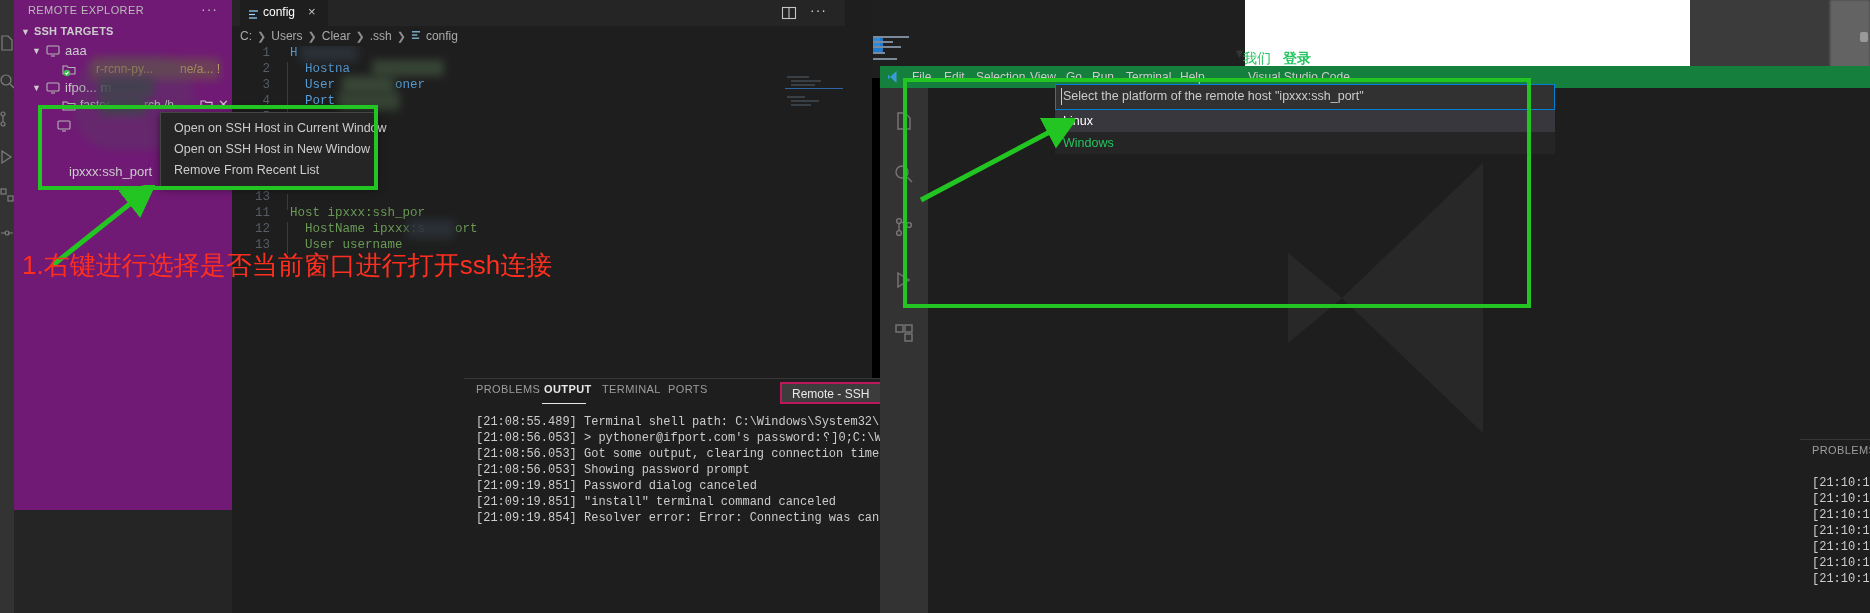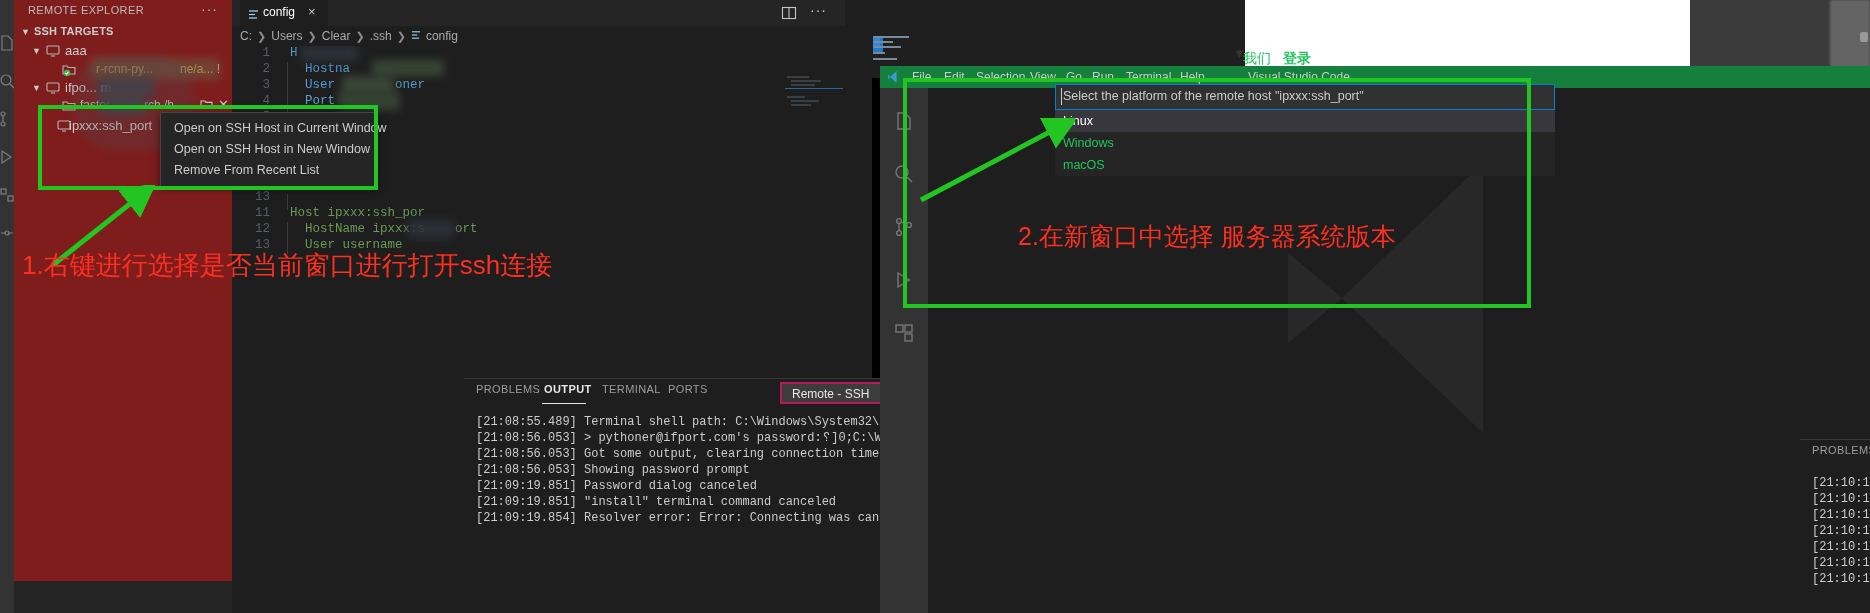--- a/index.html
+++ b/index.html
@@ -17,7 +17,7 @@
   .activity-bar { position:absolute; left:0; top:0; width:14px; height:613px; background:#333333; }
   .act-ico { position:absolute; left:-2px; width:18px; height:18px; opacity:.55; }
 
-  .explorer { position:absolute; left:14px; top:0; width:218px; height:581px; background:#7f1d1d; }
+  .explorer { position:absolute; left:14px; top:0; width:218px; height:510px; background:#701a75; }
   .exp-header { position:absolute; left:0; top:0; width:218px; height:22px; }
   .exp-title { position:absolute; left:14px; top:4px; font-size:11px; color:#bbbbbb; letter-spacing:.4px; }
   .exp-dots { position:absolute; right:14px; top:1px; font-size:14px; color:#bbbbbb; letter-spacing:1px; }

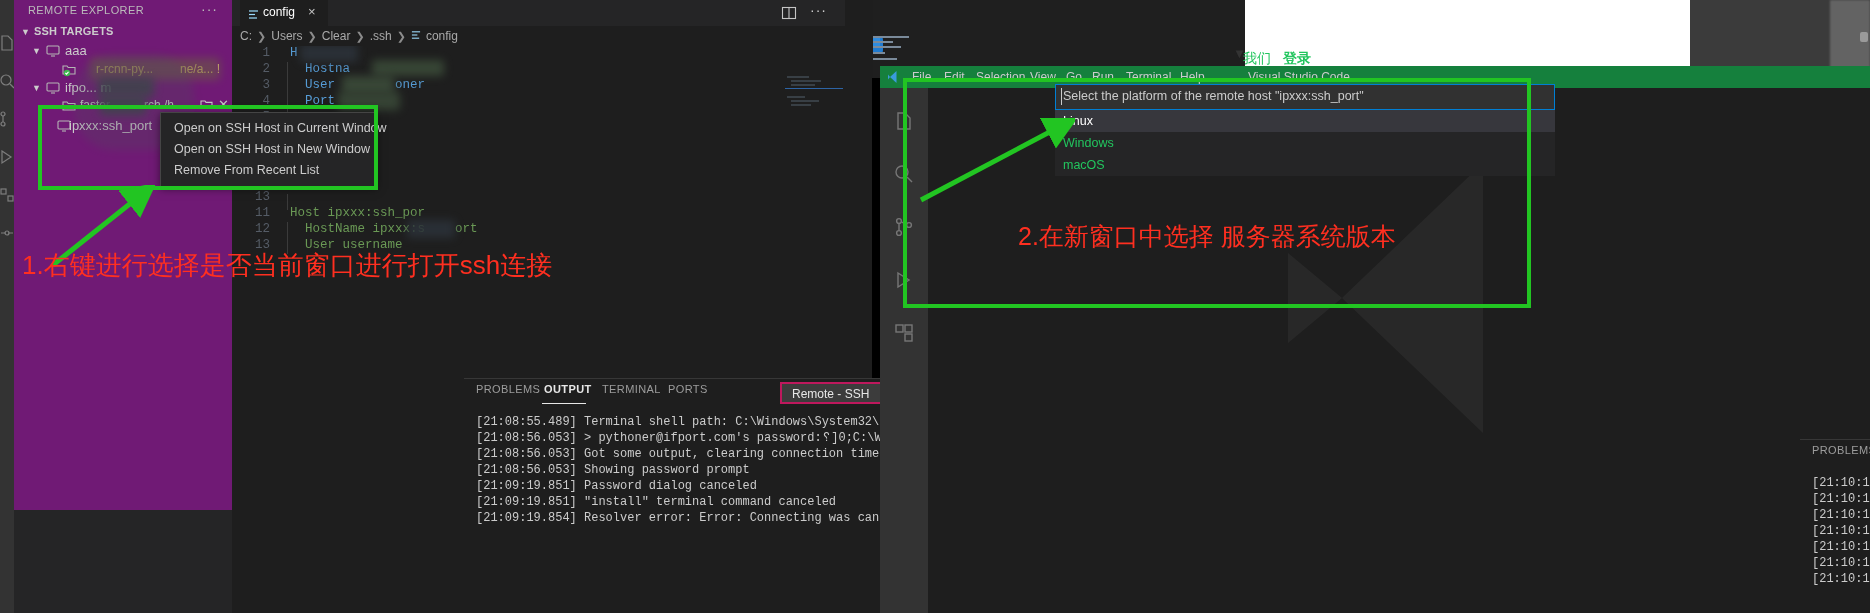--- a/index.html
+++ b/index.html
@@ -267,7 +267,7 @@
               <line x1="5" y1="12" x2="9" y2="12" stroke="#b5b5b5" stroke-width="1.1"></line>
             </svg>
         </div>
-        <div class="tw-lbl" style="left:55px;">ipxxx:ssh_port</div>
+        <div class="tw-lbl" style="left:55px;margin-top:46px;">ipxxx:ssh_port</div>
       </div>
 
       <div class="blur-patch" style="left:60px;top:55px;width:120px;height:95px;background:#4a5058;opacity:.25;border-radius:40px;"></div>

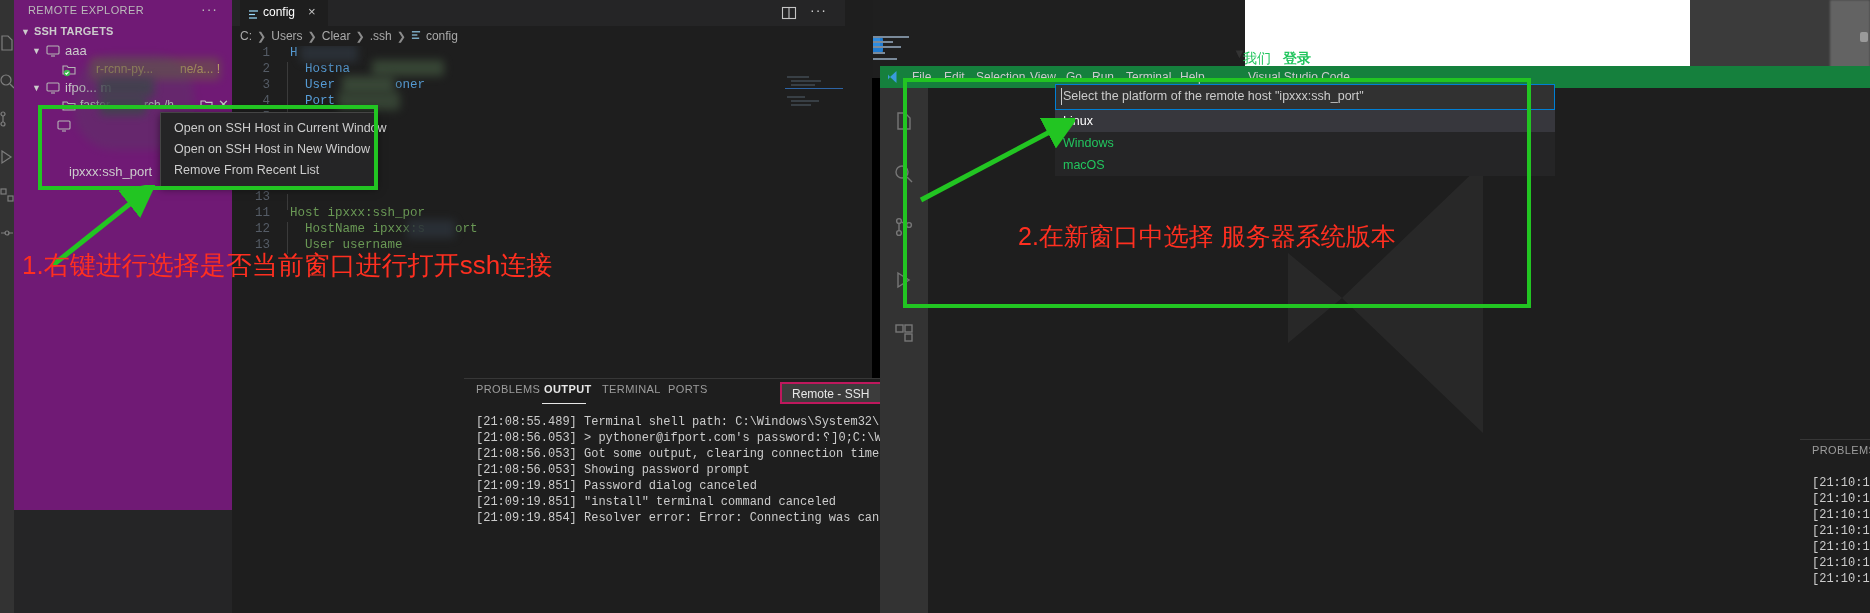--- a/index.html
+++ b/index.html
@@ -511,7 +511,6 @@
     <div class="qp-list">
       <div class="qp-item sel">Linux</div>
       <div class="qp-item">Windows</div>
-      <div class="qp-item">macOS</div>
     </div>
   </div>
 

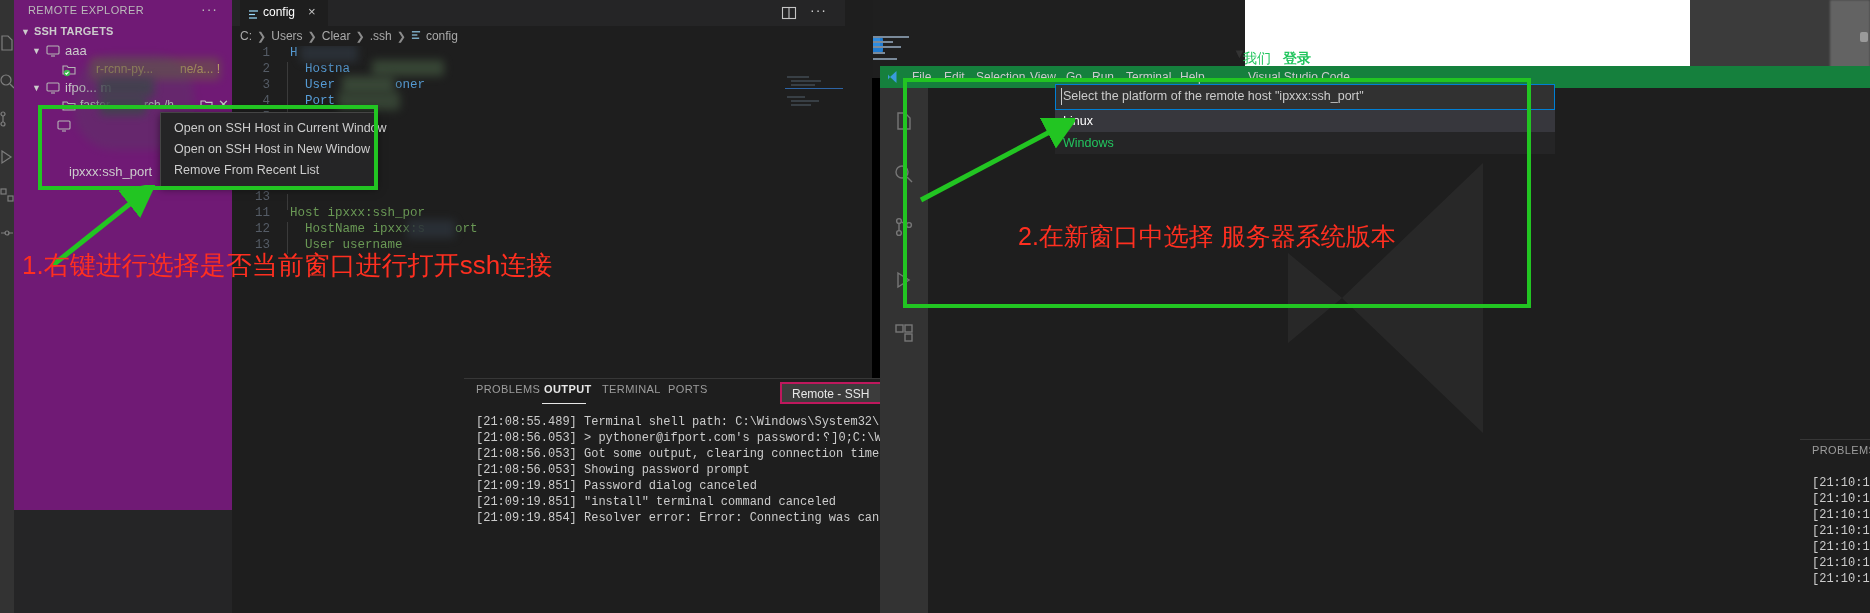--- a/index.html
+++ b/index.html
@@ -523,7 +523,6 @@
       </defs>
     <line x1="6" y1="82" x2="146" y2="8" stroke="#22c522" stroke-width="5" marker-end="url(#ah2)"></line>
   </svg>
-  <div class="anno-red2">2.在新窗口中选择  服务器系统版本</div>
 
 </div>
 

